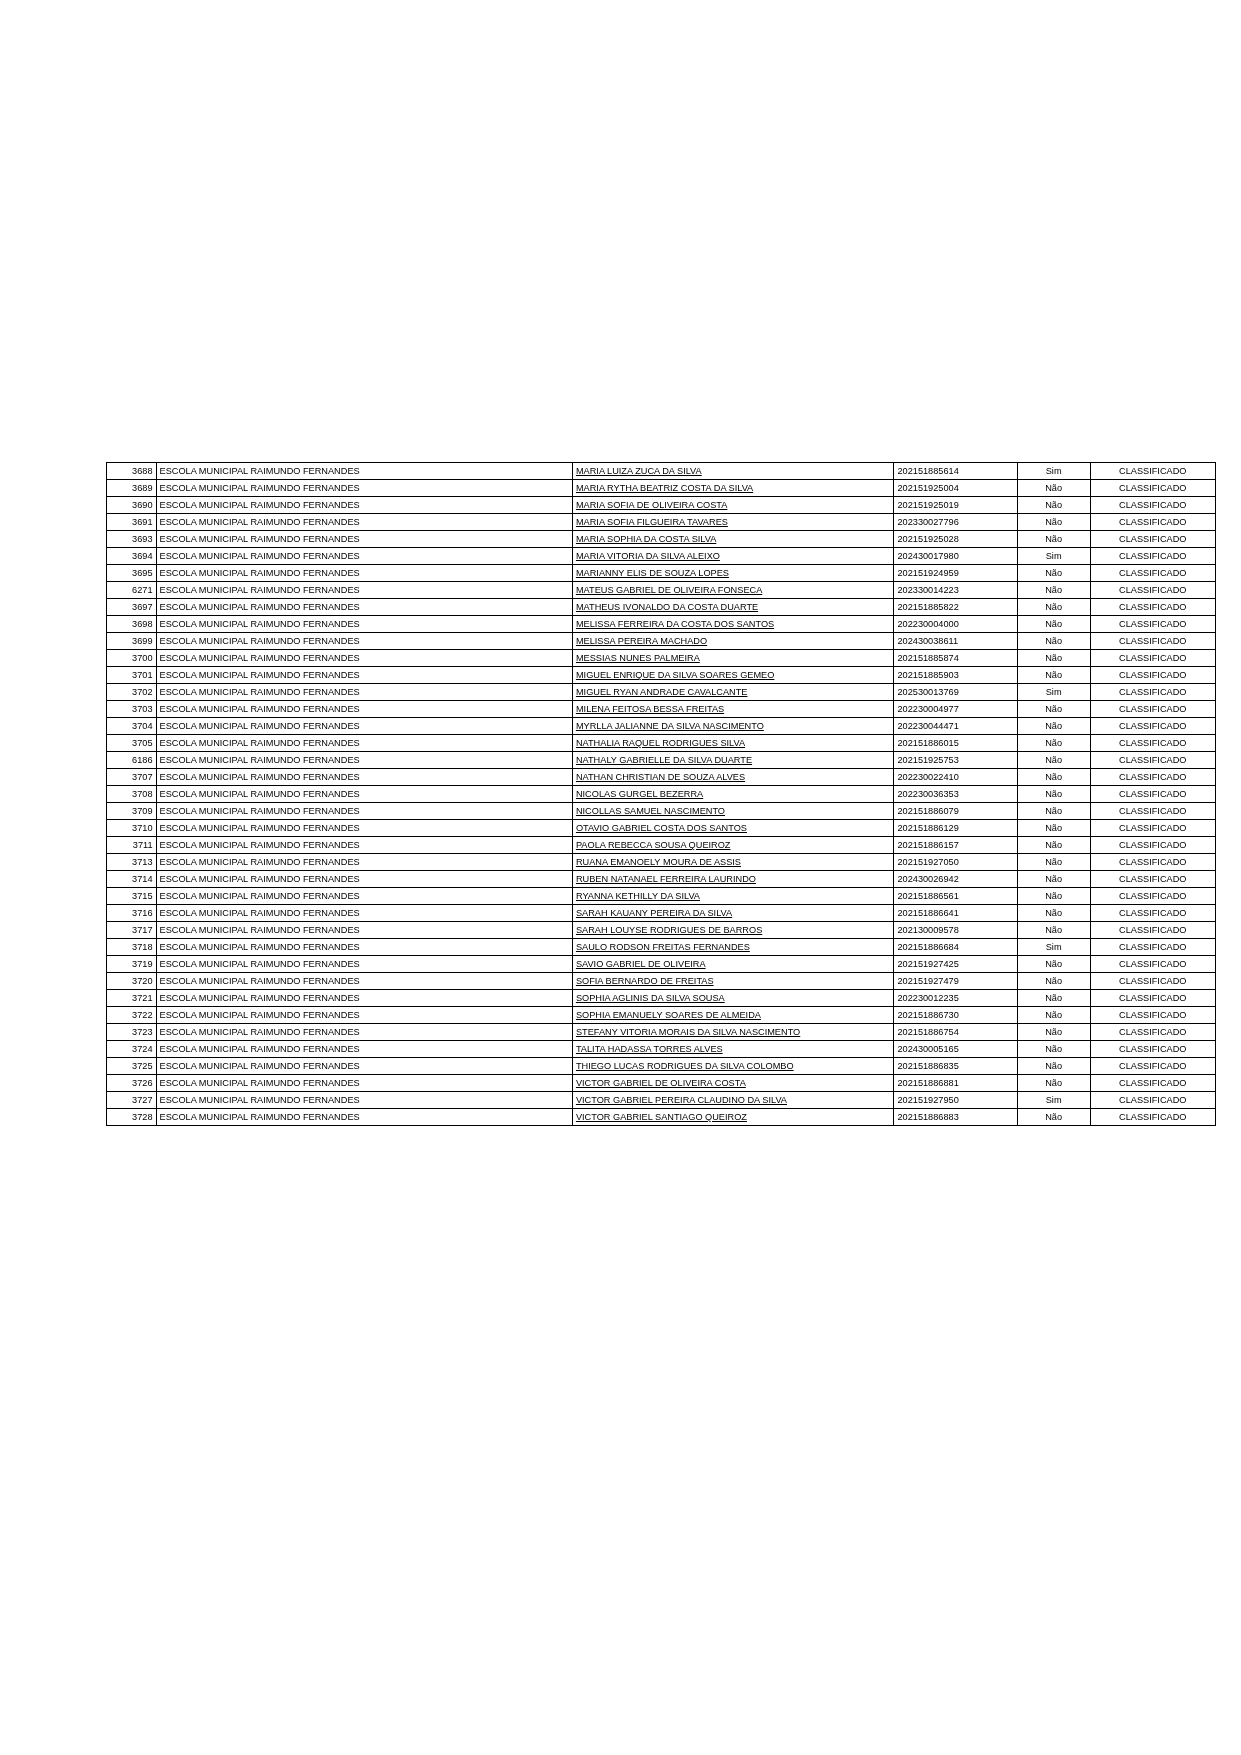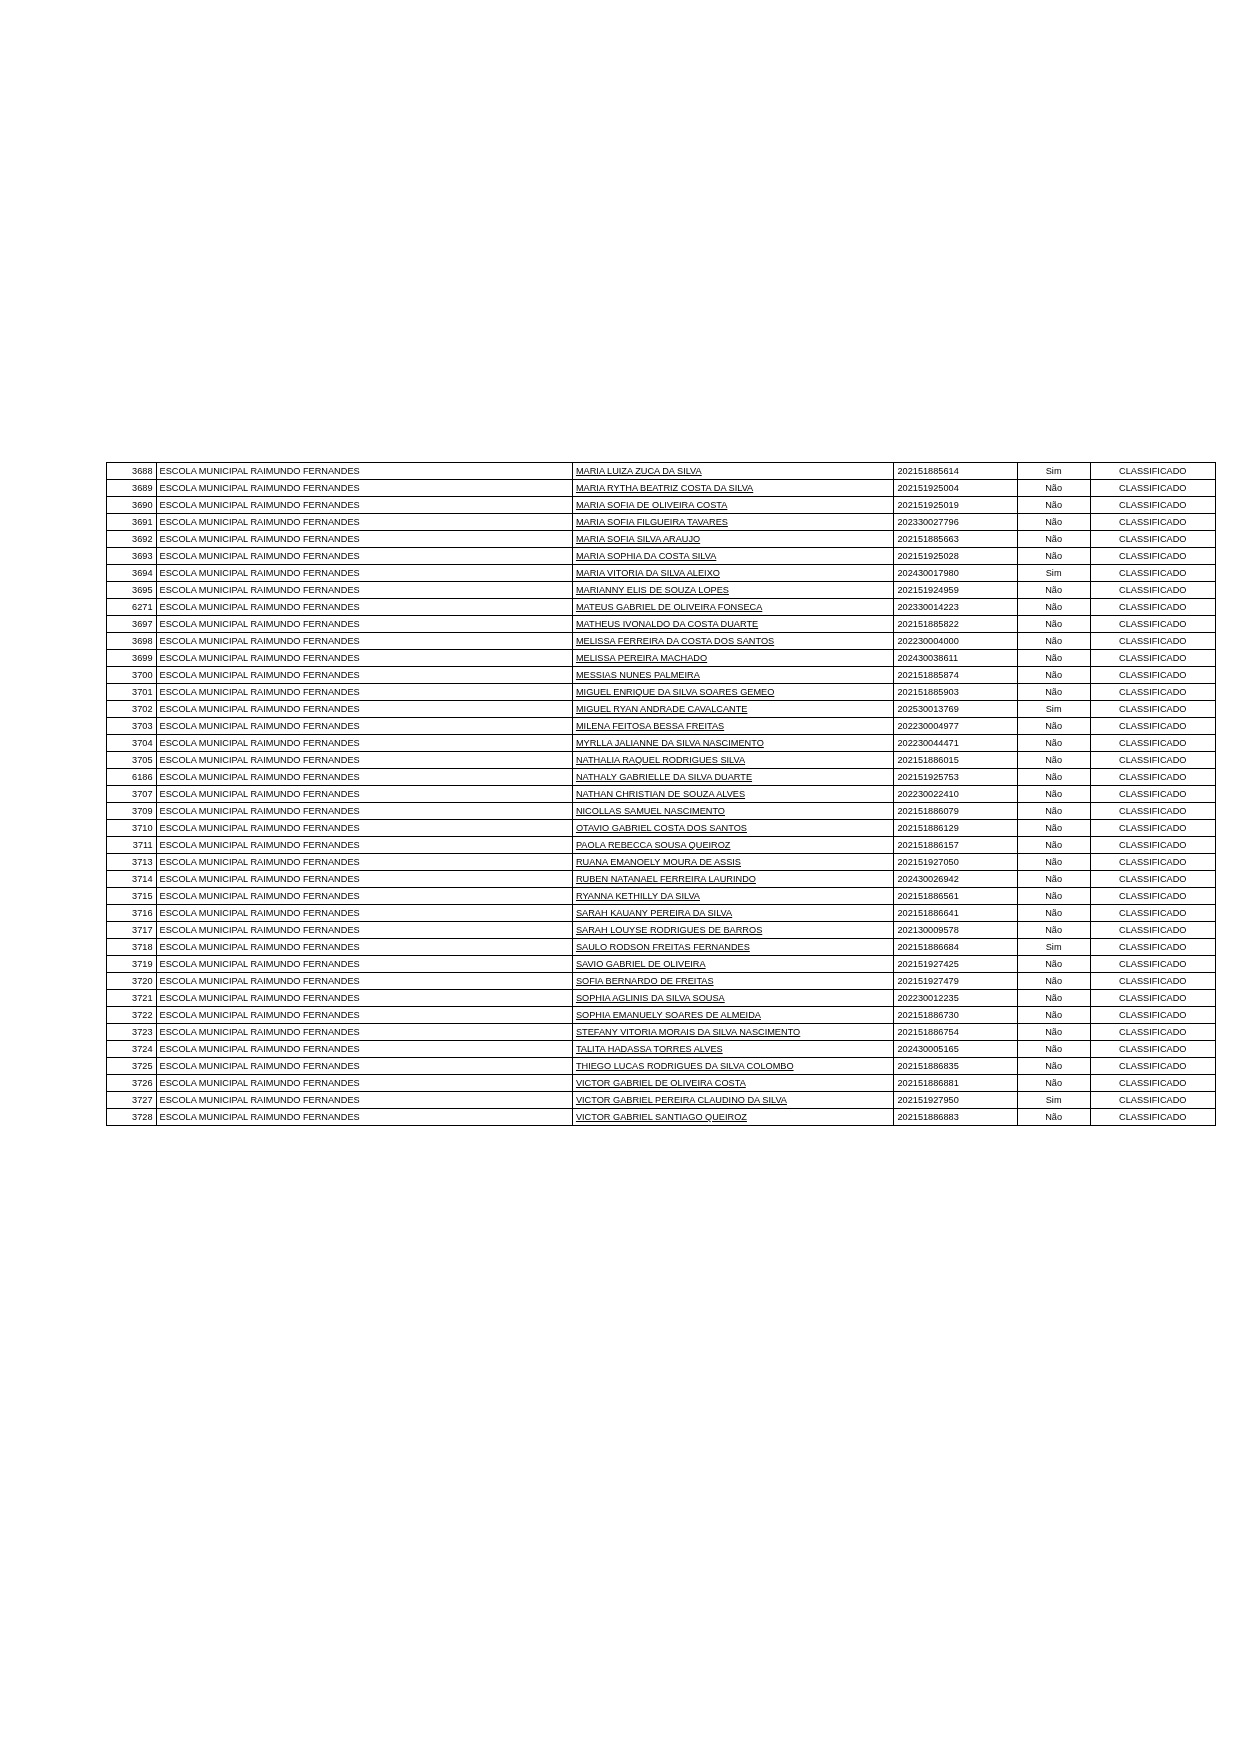--- a/index.html
+++ b/index.html
@@ -112,14 +112,6 @@
             <td class="c-status">CLASSIFICADO</td>
           </tr>
           <tr>
-            <td class="c-seq">3692</td>
-            <td class="c-school">ESCOLA MUNICIPAL RAIMUNDO FERNANDES</td>
-            <td class="c-name">MARIA SOFIA SILVA ARAUJO</td>
-            <td class="c-insc">202151885663</td>
-            <td class="c-flag">Não</td>
-            <td class="c-status">CLASSIFICADO</td>
-          </tr>
-          <tr>
             <td class="c-seq">3693</td>
             <td class="c-school">ESCOLA MUNICIPAL RAIMUNDO FERNANDES</td>
             <td class="c-name">MARIA SOPHIA DA COSTA SILVA</td>

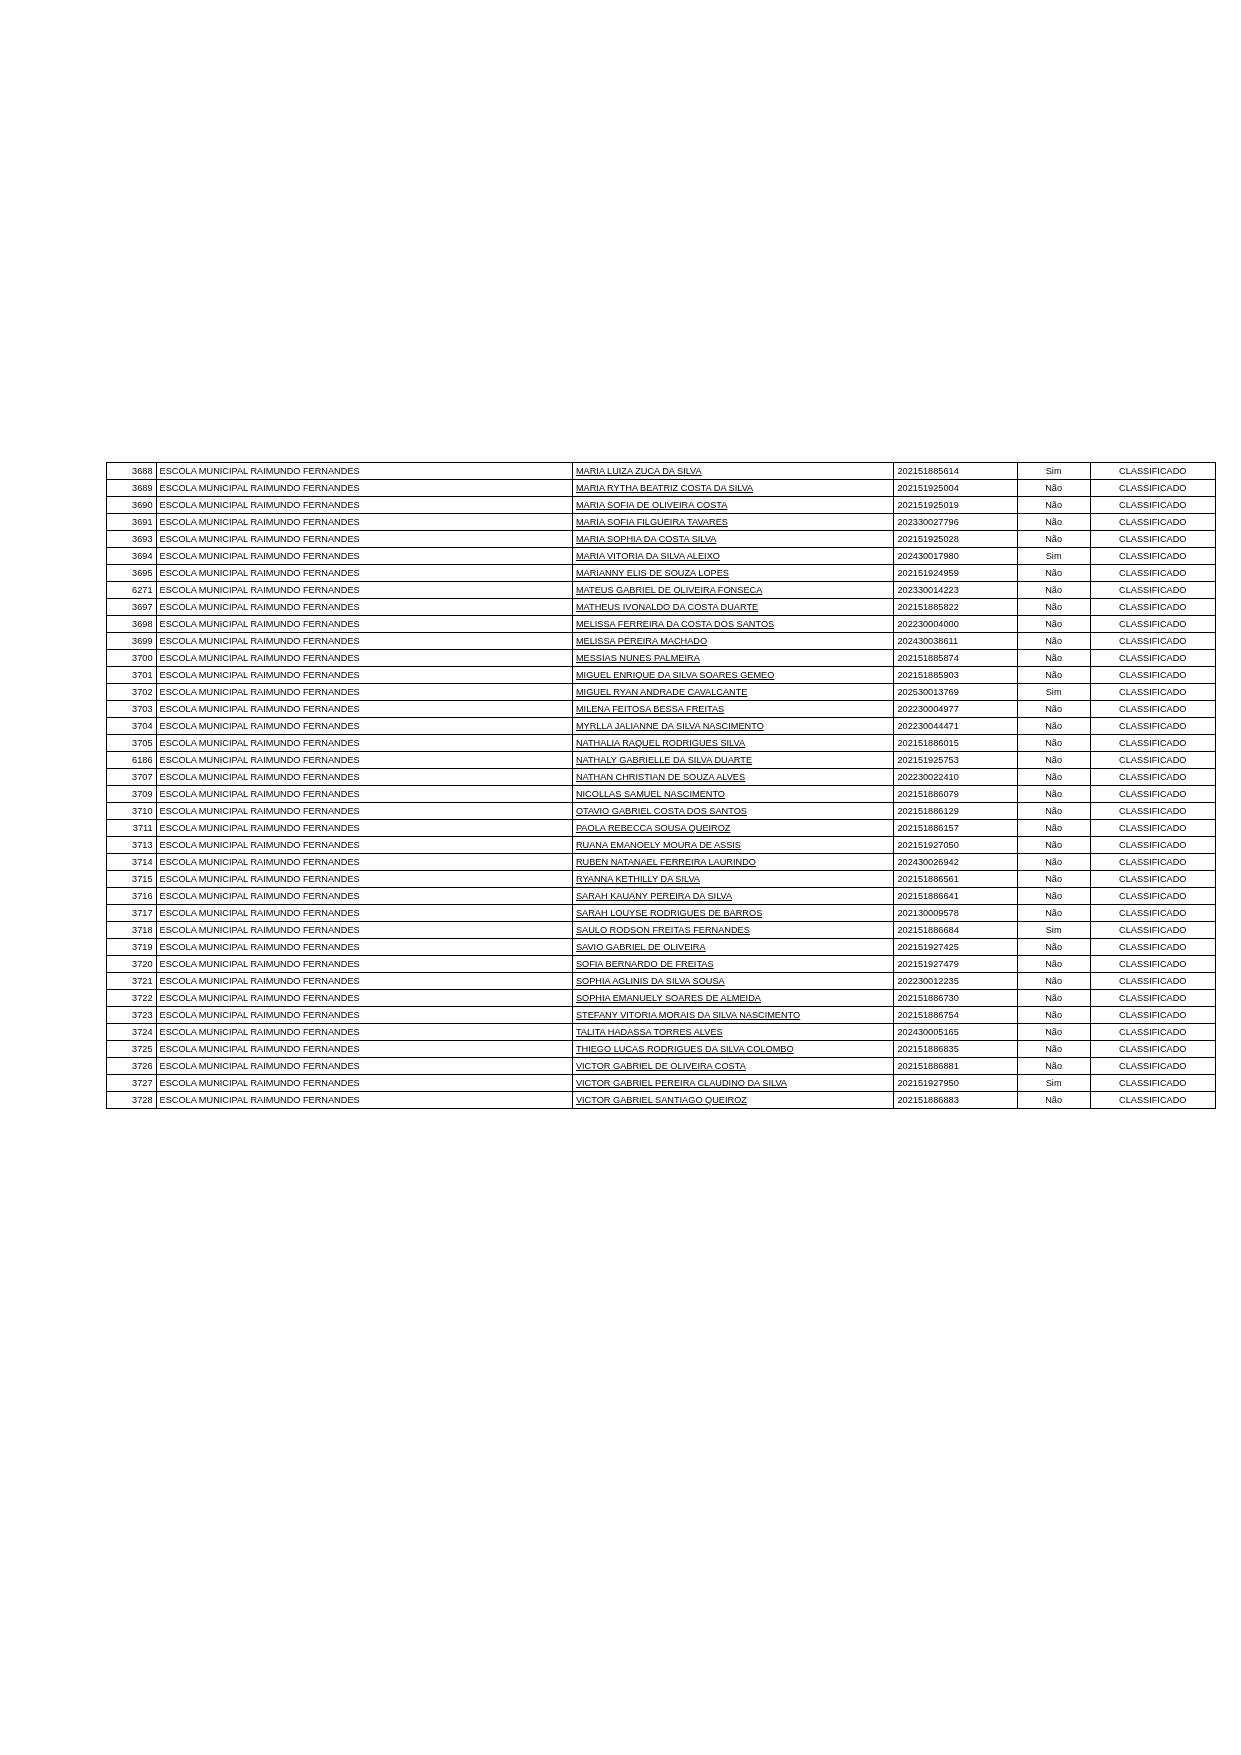--- a/index.html
+++ b/index.html
@@ -232,6 +232,14 @@
             <td class="c-status">CLASSIFICADO</td>
           </tr>
           <tr>
+            <td class="c-seq">3708</td>
+            <td class="c-school">ESCOLA MUNICIPAL RAIMUNDO FERNANDES</td>
+            <td class="c-name">NICOLAS GURGEL BEZERRA</td>
+            <td class="c-insc">202230036353</td>
+            <td class="c-flag">Não</td>
+            <td class="c-status">CLASSIFICADO</td>
+          </tr>
+          <tr>
             <td class="c-seq">3709</td>
             <td class="c-school">ESCOLA MUNICIPAL RAIMUNDO FERNANDES</td>
             <td class="c-name">NICOLLAS SAMUEL NASCIMENTO</td>

